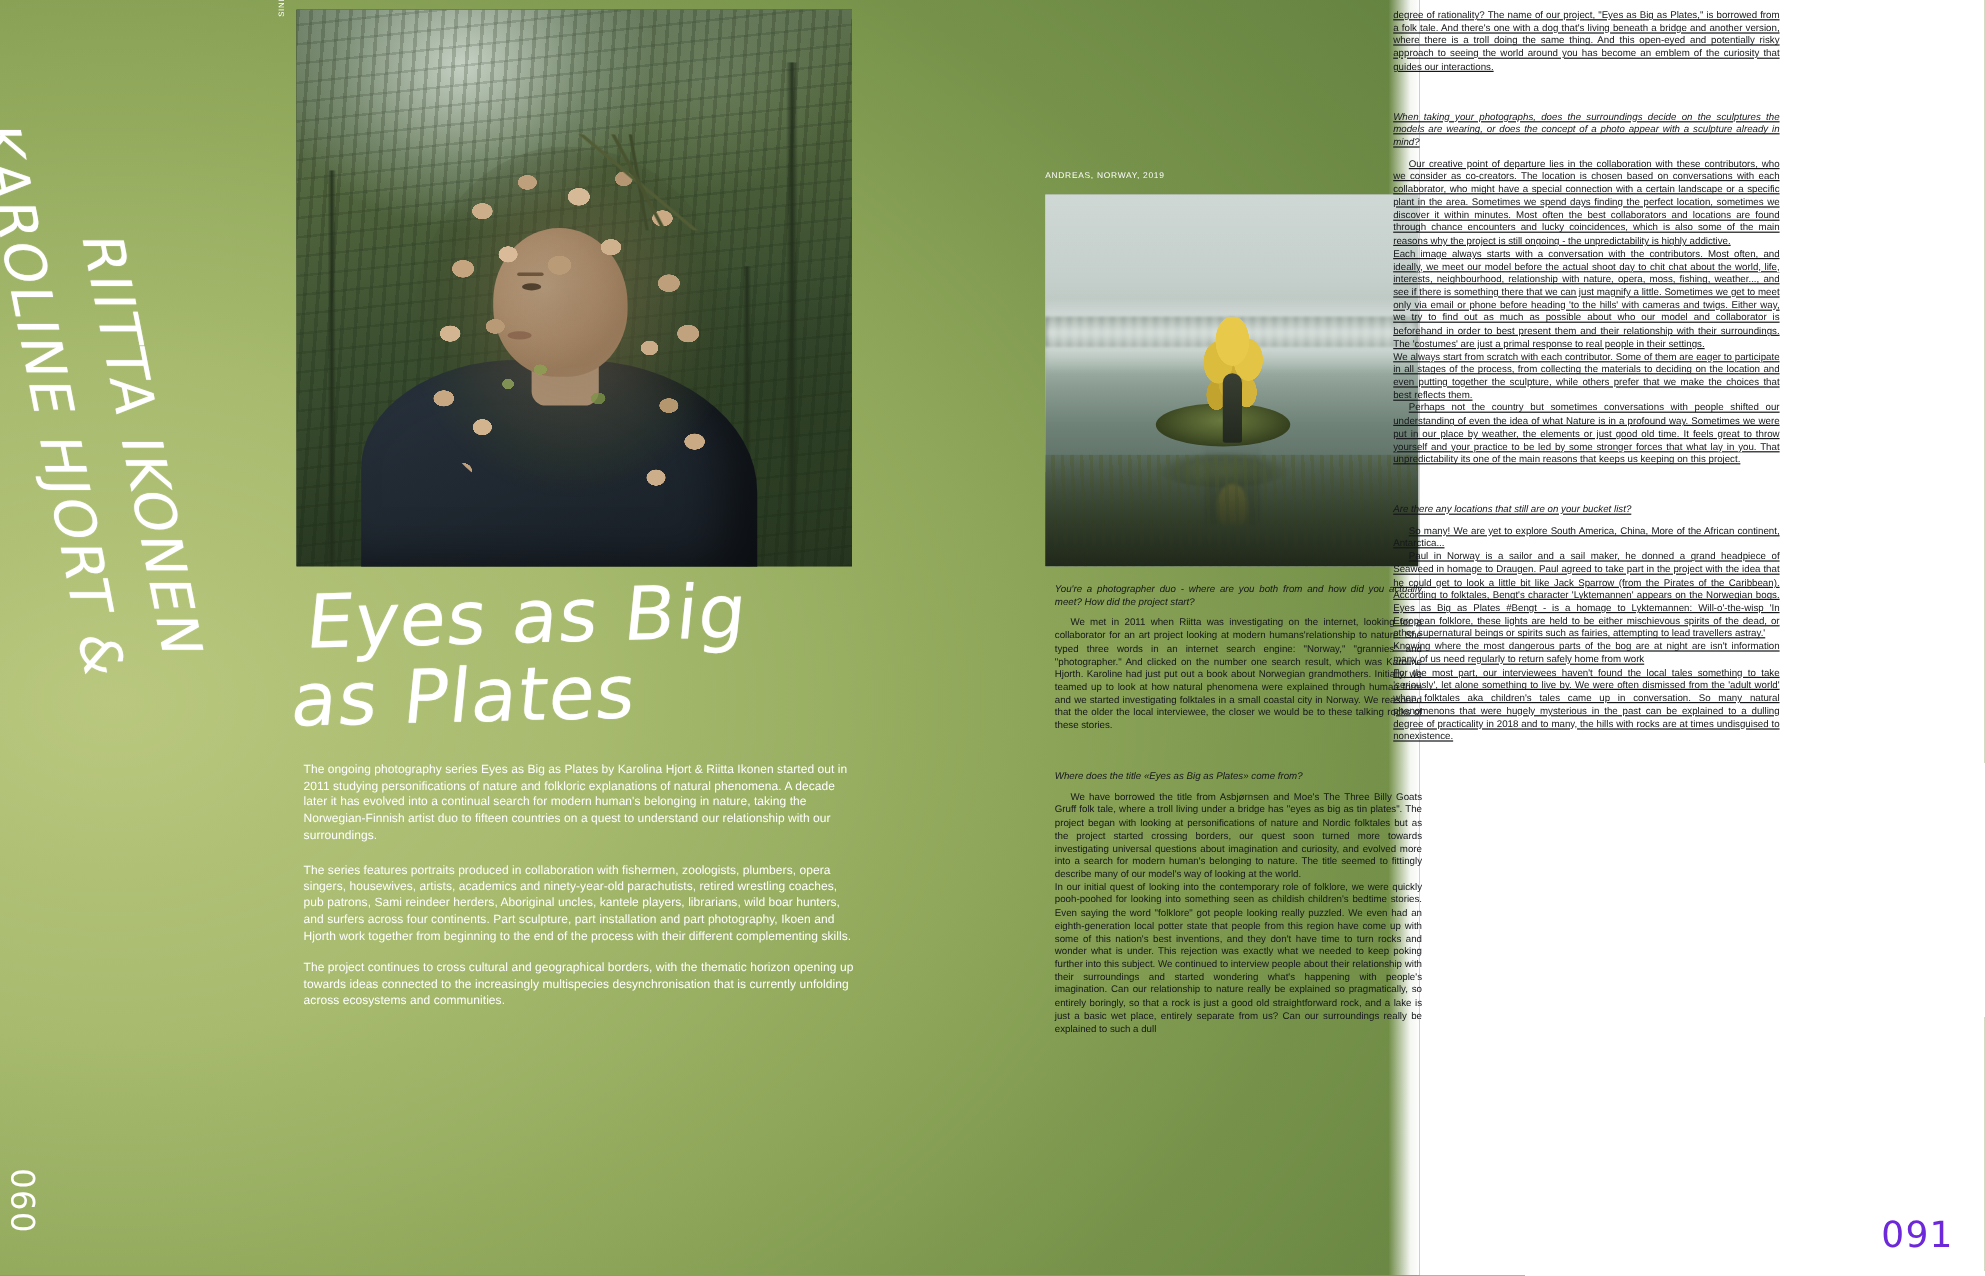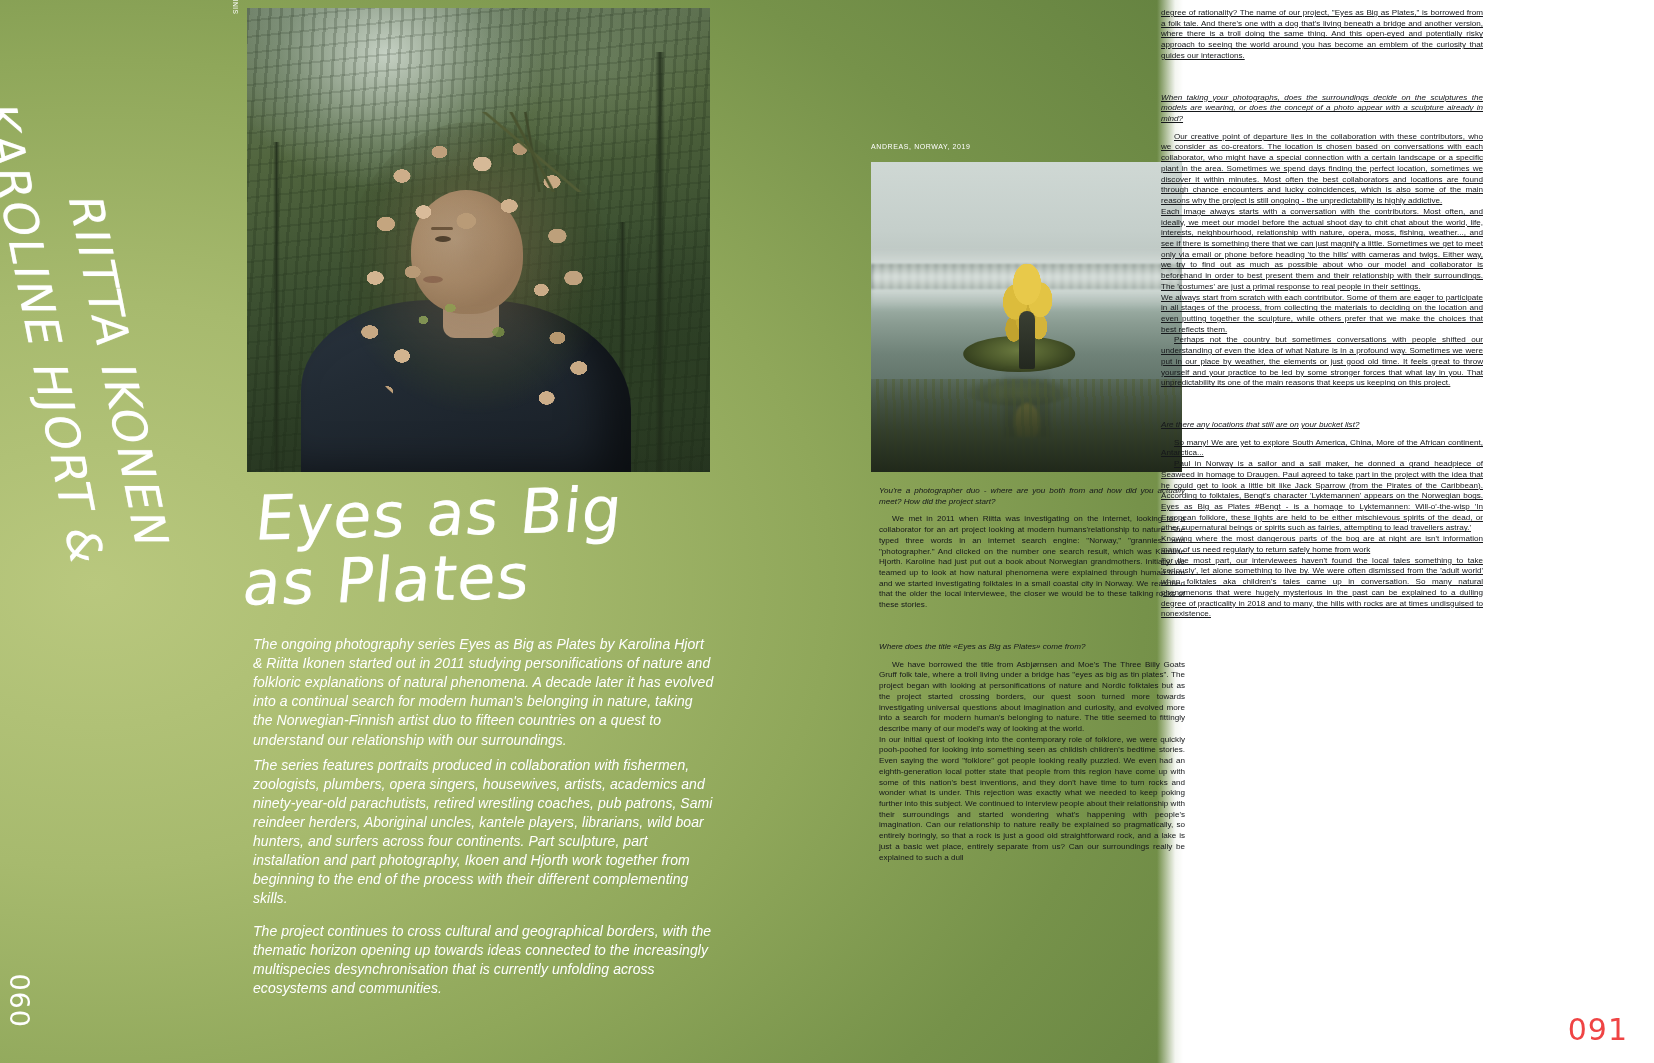--- a/index.html
+++ b/index.html
@@ -286,11 +286,10 @@
     left: 253px; top: 635px;
     width: 461px;
     color: #ffffff;
-    font-size: 14px;
+    font-size: 10px;
     line-height: 1.365;
     letter-spacing: .05px;
     text-align: left;
-    font-style: italic;
   }
   #left-body p { margin: 0 0 0 0; }
   #left-body p + p { margin-top: 6px; }

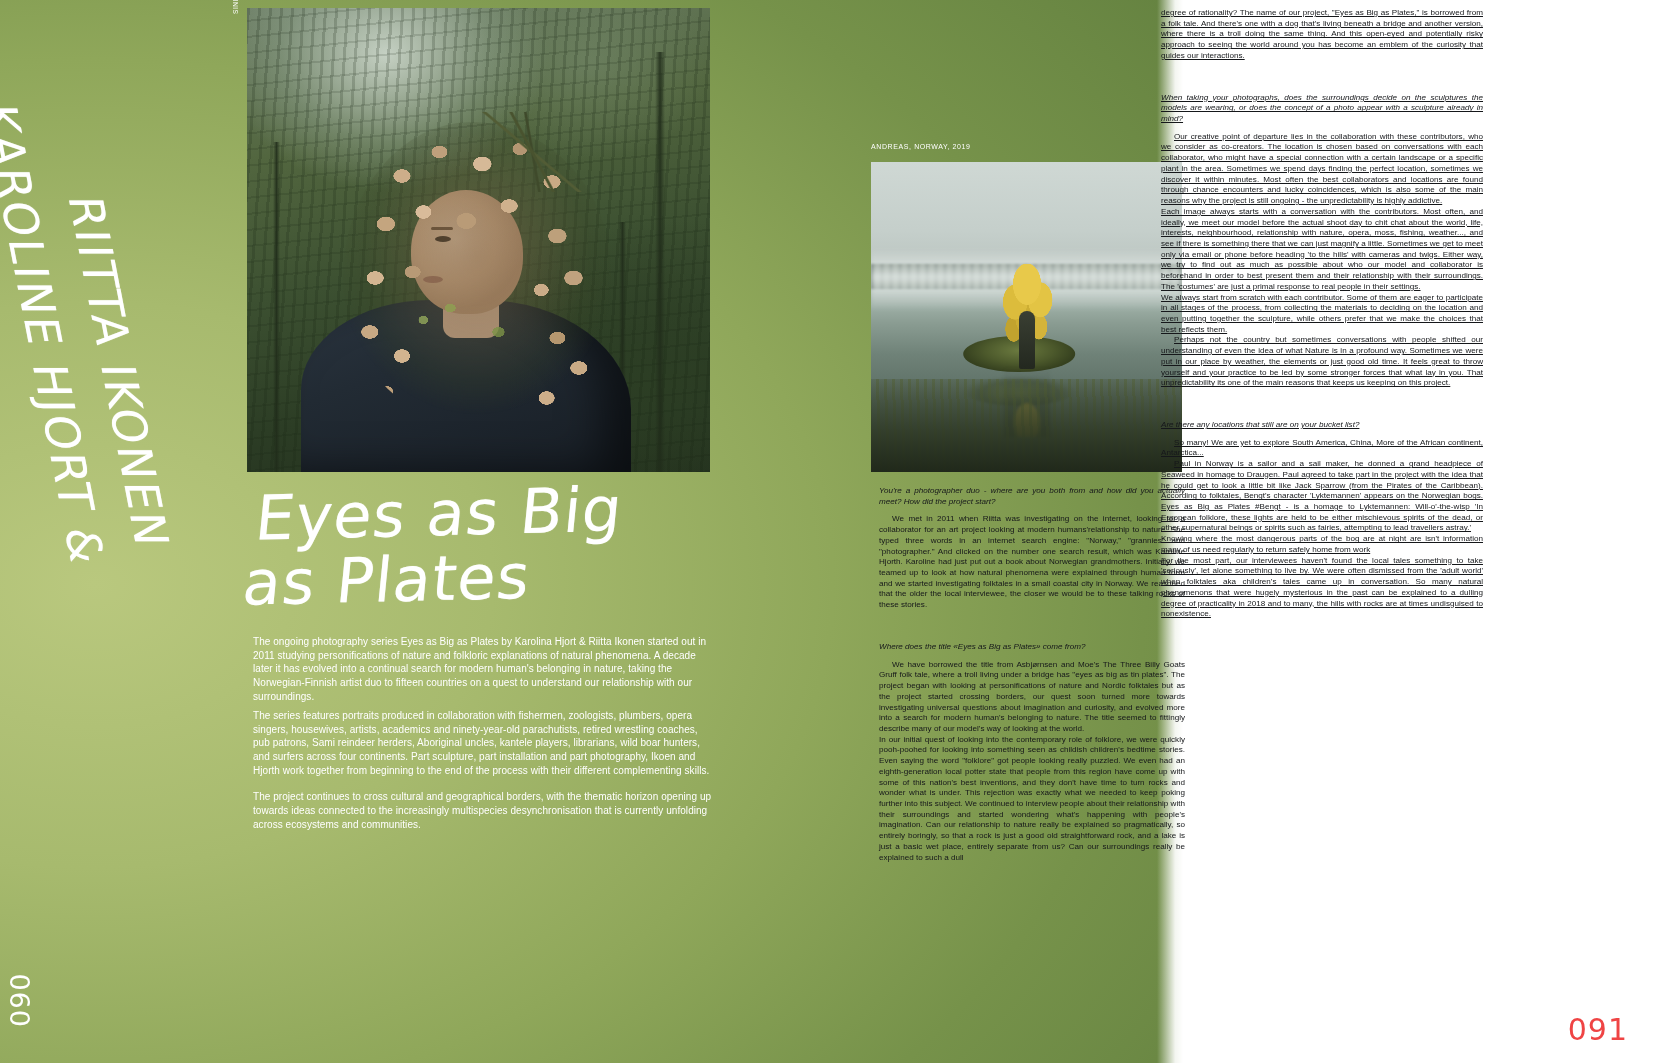--- a/index.html
+++ b/index.html
@@ -292,7 +292,7 @@
     text-align: left;
   }
   #left-body p { margin: 0 0 0 0; }
-  #left-body p + p { margin-top: 6px; }
+  #left-body p + p { margin-top: 16px; }
   #left-body p.gap { margin-top: 13px; }
 
   

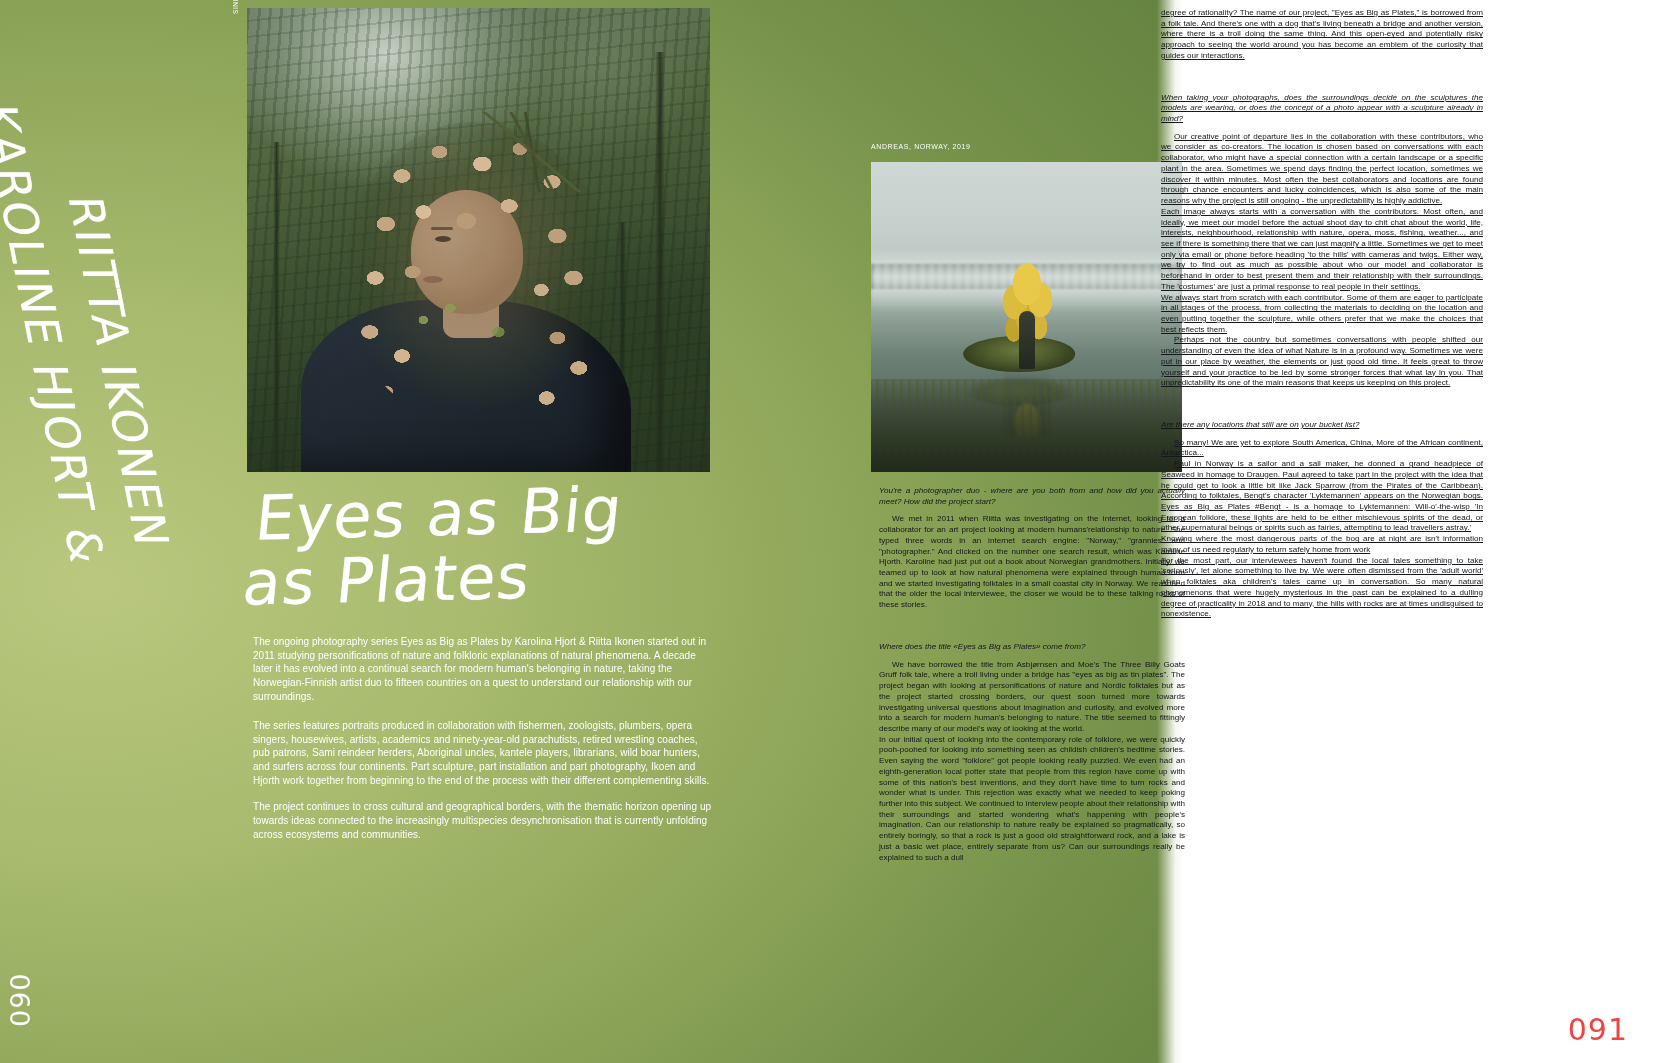--- a/index.html
+++ b/index.html
@@ -64,7 +64,7 @@
     transform: rotate(-90deg);
     transform-origin: left bottom;
   }
-  #folio-right { right: 26px; bottom: 16px; font-size: 30px; color:#ef4444; }
+  #folio-right { right: 26px; bottom: 16px; font-size: 30px; color:#6d28d9; }
 
   
   #photo-main {

